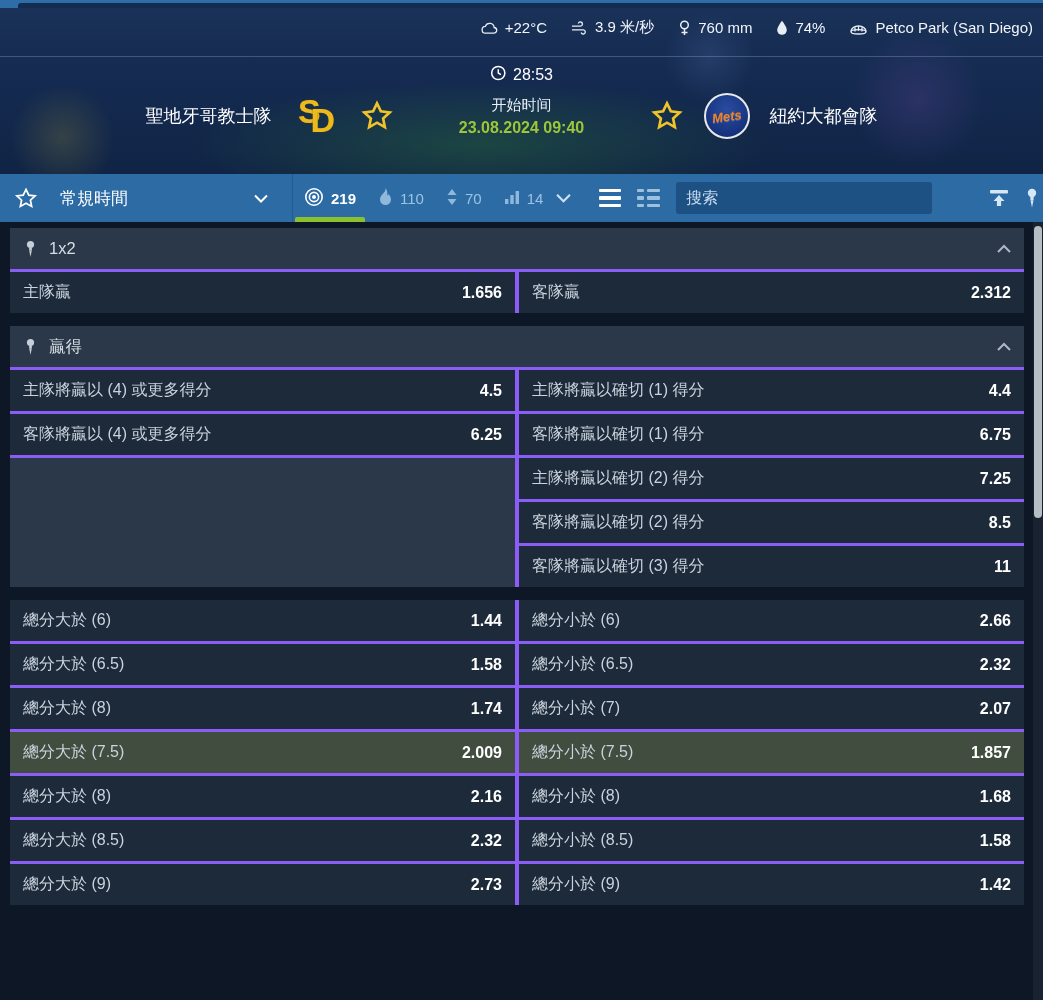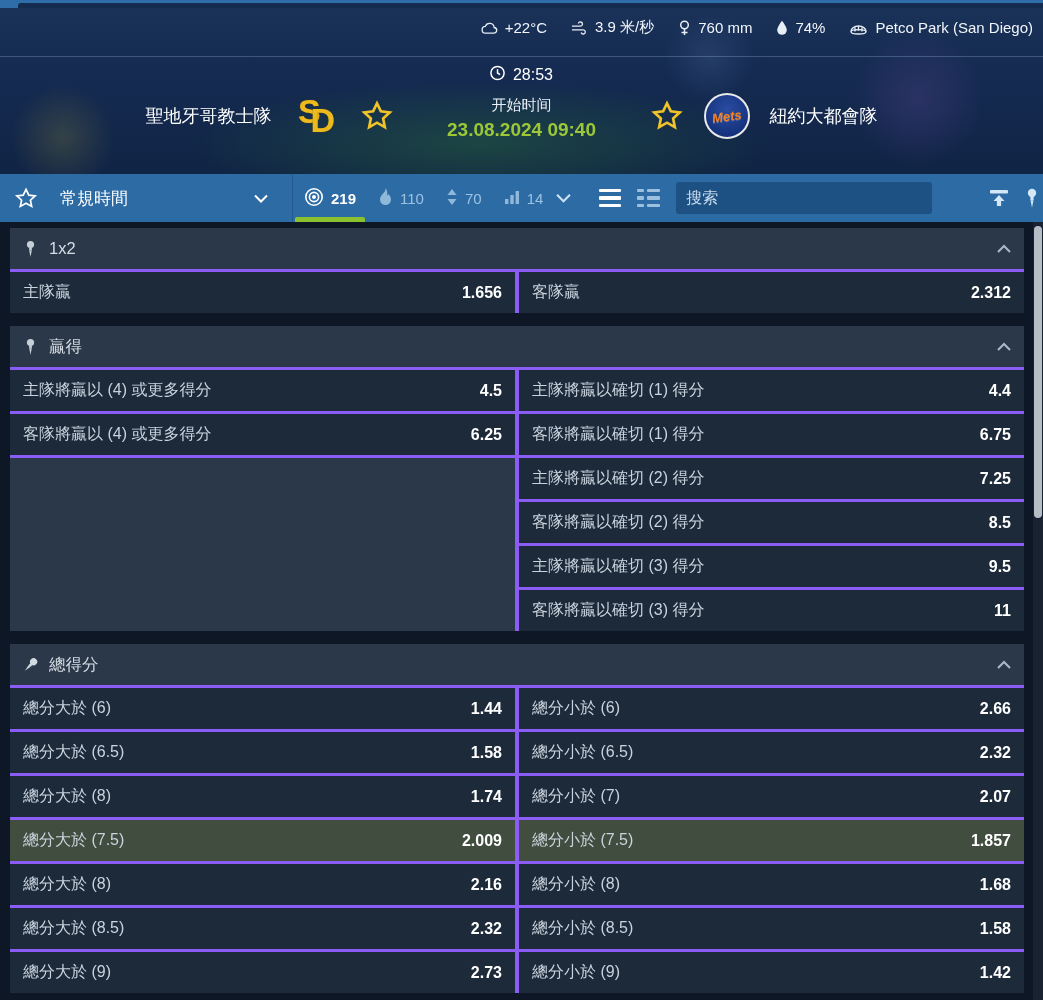--- a/index.html
+++ b/index.html
@@ -30,7 +30,7 @@
     display:flex;flex-direction:column;align-items:center;white-space:nowrap;}
   .clock-line{display:flex;align-items:center;gap:7px;font-size:16px;color:#fff;}
   .start-label{margin-top:11px;font-size:15px;color:#e8eef5;}
-  .start-time{margin-top:4px;font-size:19px;font-weight:bold;color:#9cc739;}
+  .start-time{margin-top:4px;font-size:16px;font-weight:bold;color:#9cc739;}
 
   .team-group{position:absolute;top:30px;height:58px;display:flex;align-items:center;gap:20px;white-space:nowrap;}
   .team-group.left{right:calc(50% + 128px);}

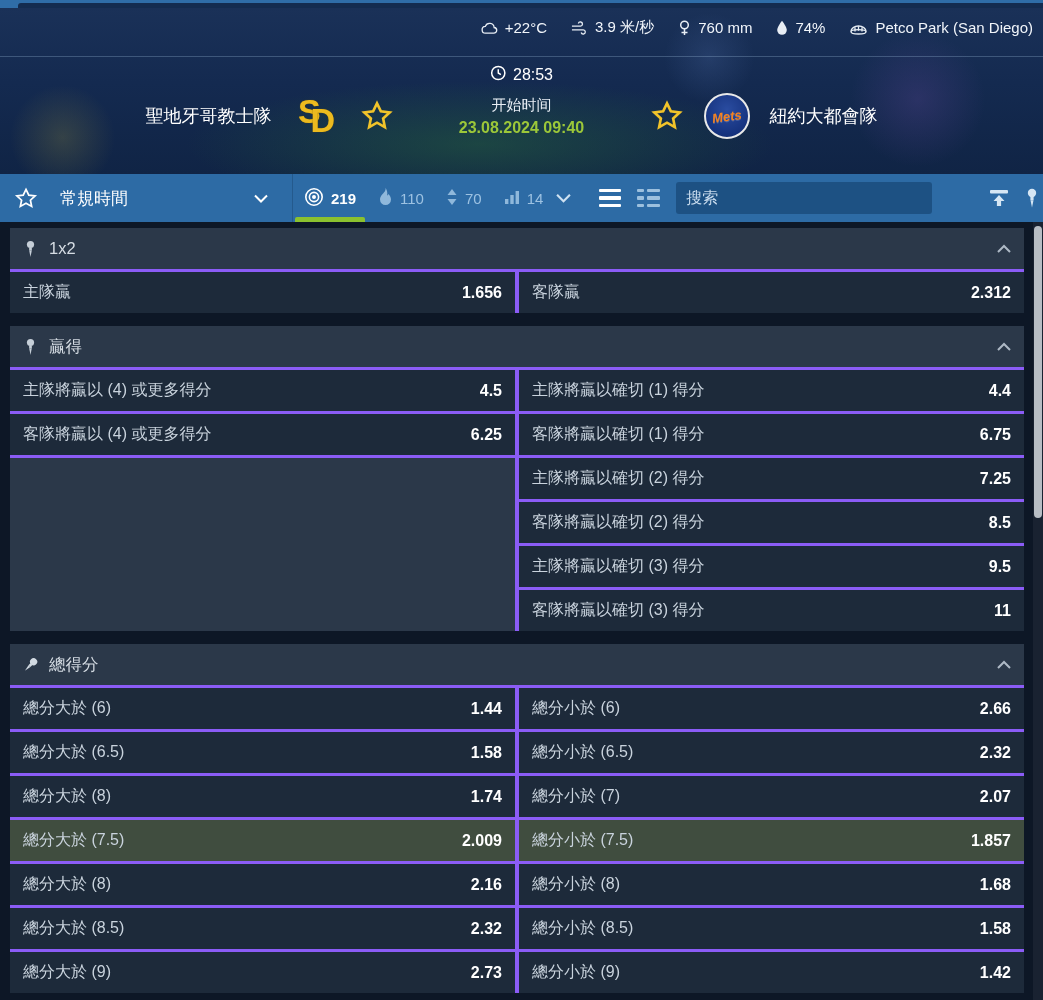--- a/index.html
+++ b/index.html
@@ -373,10 +373,6 @@
                 <span class="bo">8.5</span>
               </div>
               <div class="bet-cell">
-                <span class="bl">主隊將贏以確切 (3) 得分</span>
-                <span class="bo">9.5</span>
-              </div>
-              <div class="bet-cell">
                 <span class="bl">客隊將贏以確切 (3) 得分</span>
                 <span class="bo">11</span>
               </div>

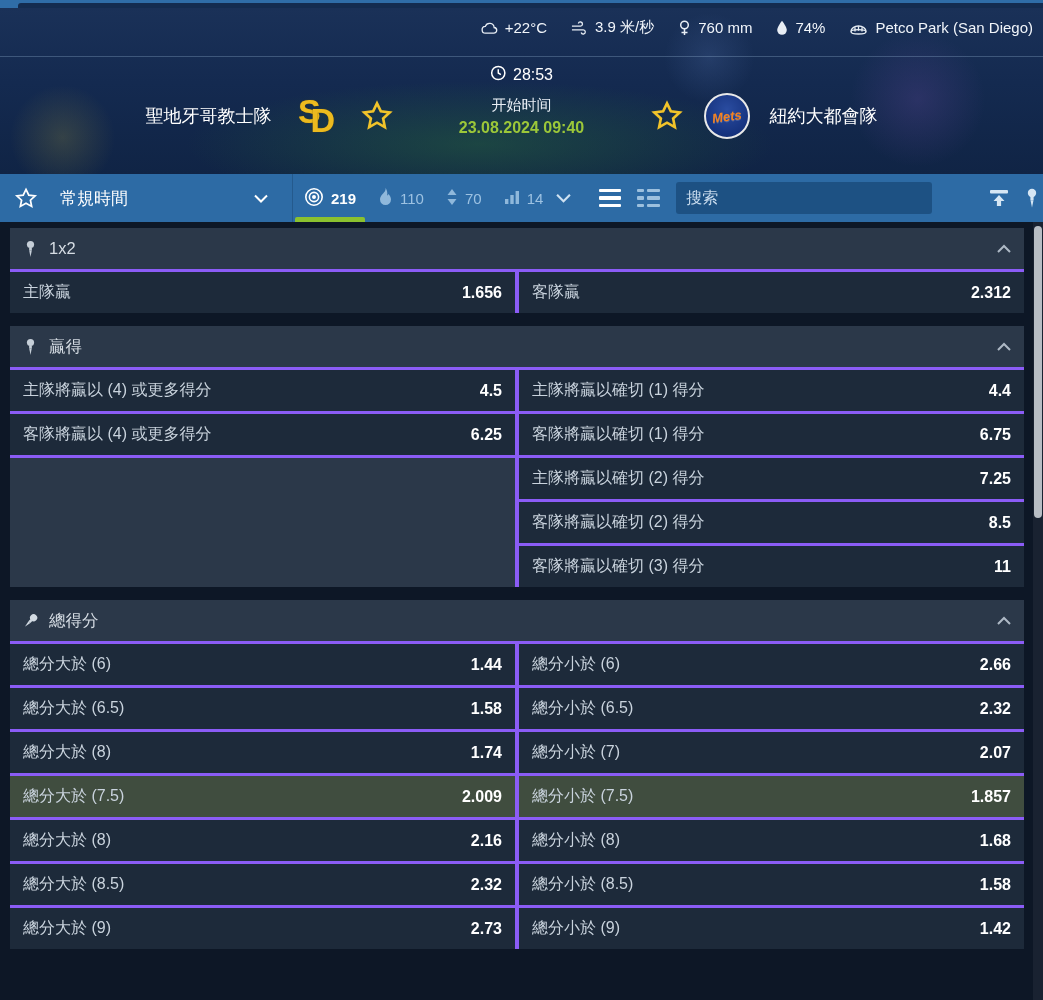--- a/index.html
+++ b/index.html
@@ -380,21 +380,6 @@
           </div>
         </section>
         <section class="card">
-          <div class="card-header">
-            <span class="pin pinned">
-              <svg width="13" height="18" viewBox="0 0 14 20" fill="currentColor" style="display:block">
-                <circle cx="7" cy="5" r="4"></circle>
-                <rect x="5.5" y="8.3" width="3" height="3.4"></rect>
-                <path d="M7 19L5.6 11.7h2.8z"></path>
-              </svg>
-            </span>
-            <span class="card-title">總得分</span>
-            <span class="collapse-ch">
-              <svg width="14" height="9" viewBox="0 0 14 9" fill="none" stroke="currentColor" stroke-width="2">
-                <path d="M1 8L7 2L13 8"></path>
-              </svg>
-            </span>
-          </div>
           <div class="card-body">
             <div class="col">
               <div class="bet-cell">

